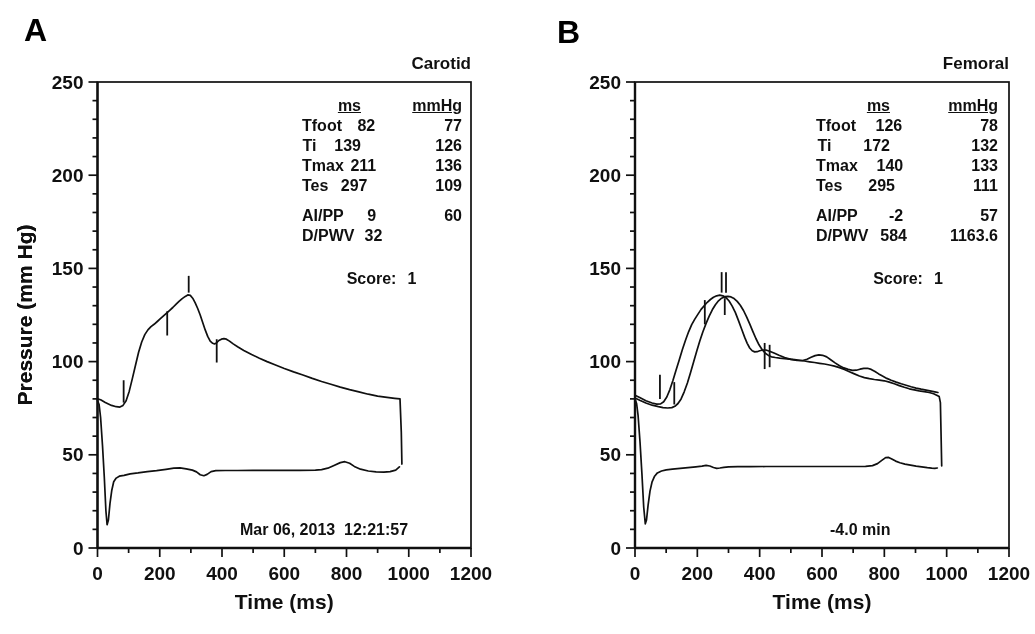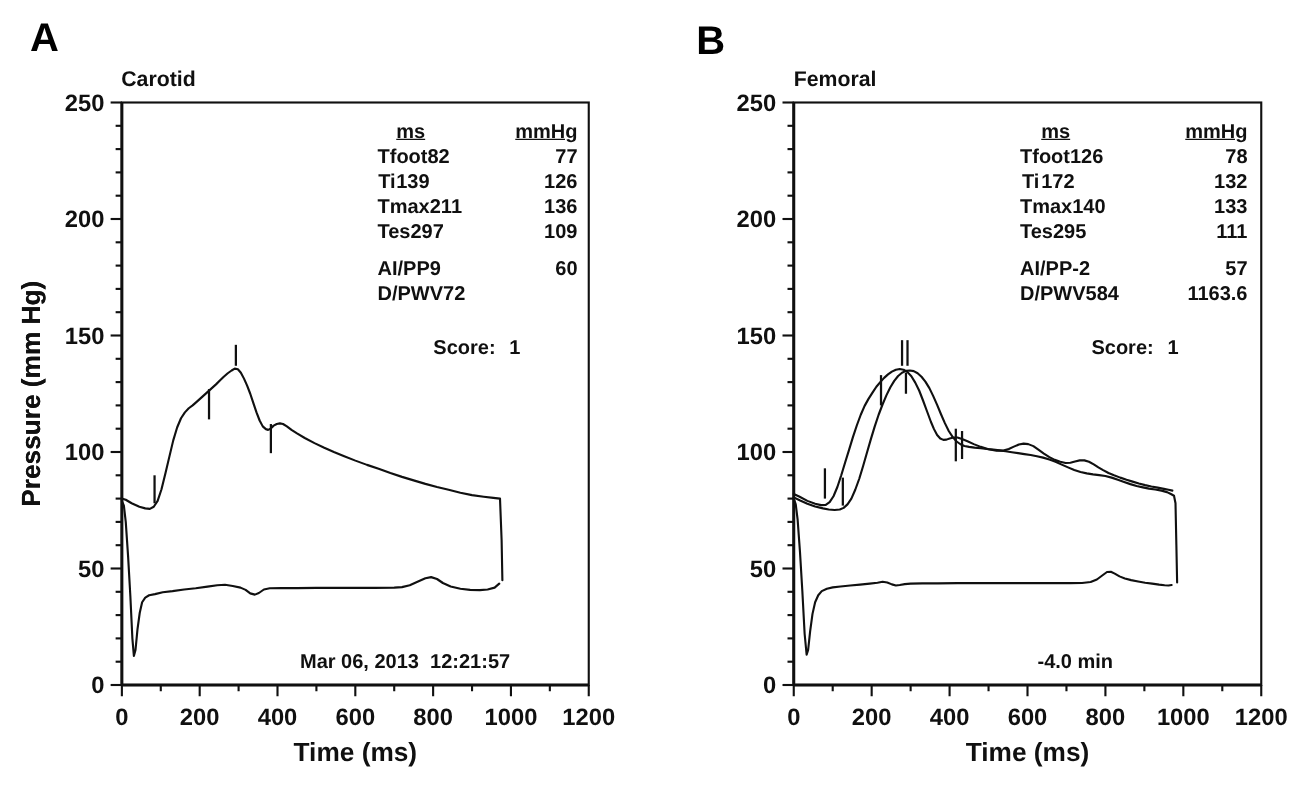--- a/index.html
+++ b/index.html
@@ -15,7 +15,7 @@
   #letter-a{left:24px;top:14px;}
   #letter-b{left:557px;top:16px;}
   .plot-title{
-    font-size:17px;font-weight:bold;text-align:left;color:#101010;
+    font-size:17px;font-weight:bold;text-align:right;color:#101010;
   }
   #title-a{left:97px;top:54px;width:374px;}
   #title-b{left:635px;top:54px;width:374px;}

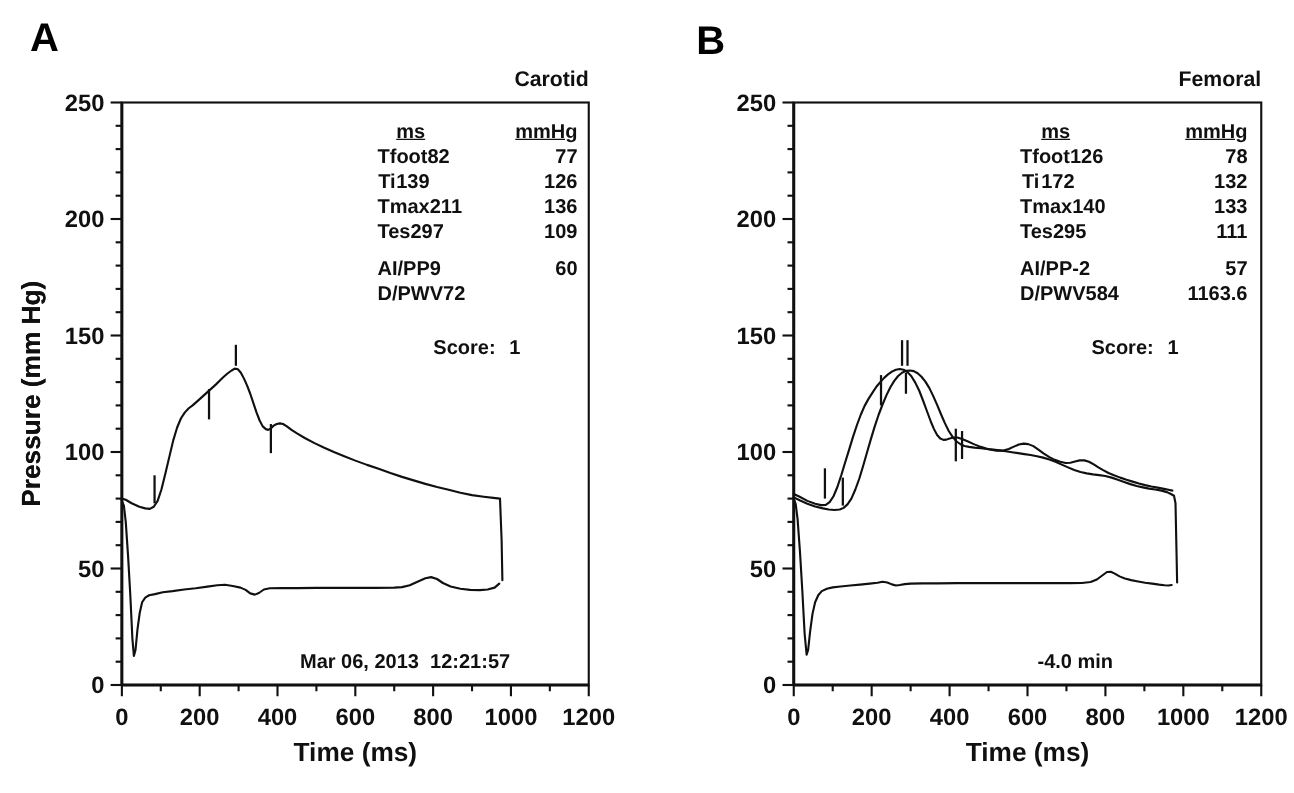--- a/index.html
+++ b/index.html
@@ -29,7 +29,7 @@
   .stats{font-size:16px;font-weight:bold;line-height:20px;color:#101010;}
   .srow{display:flex;}
   .srow .lbl{flex:1;text-align:center;}
-  .srow .ms{}
+  .srow .ms{text-align:right;}
   .srow .hg{text-align:right;margin-left:43px;}
   #stats-a{left:302px;top:96px;width:160px;}
   #stats-a .ms{width:44px;}

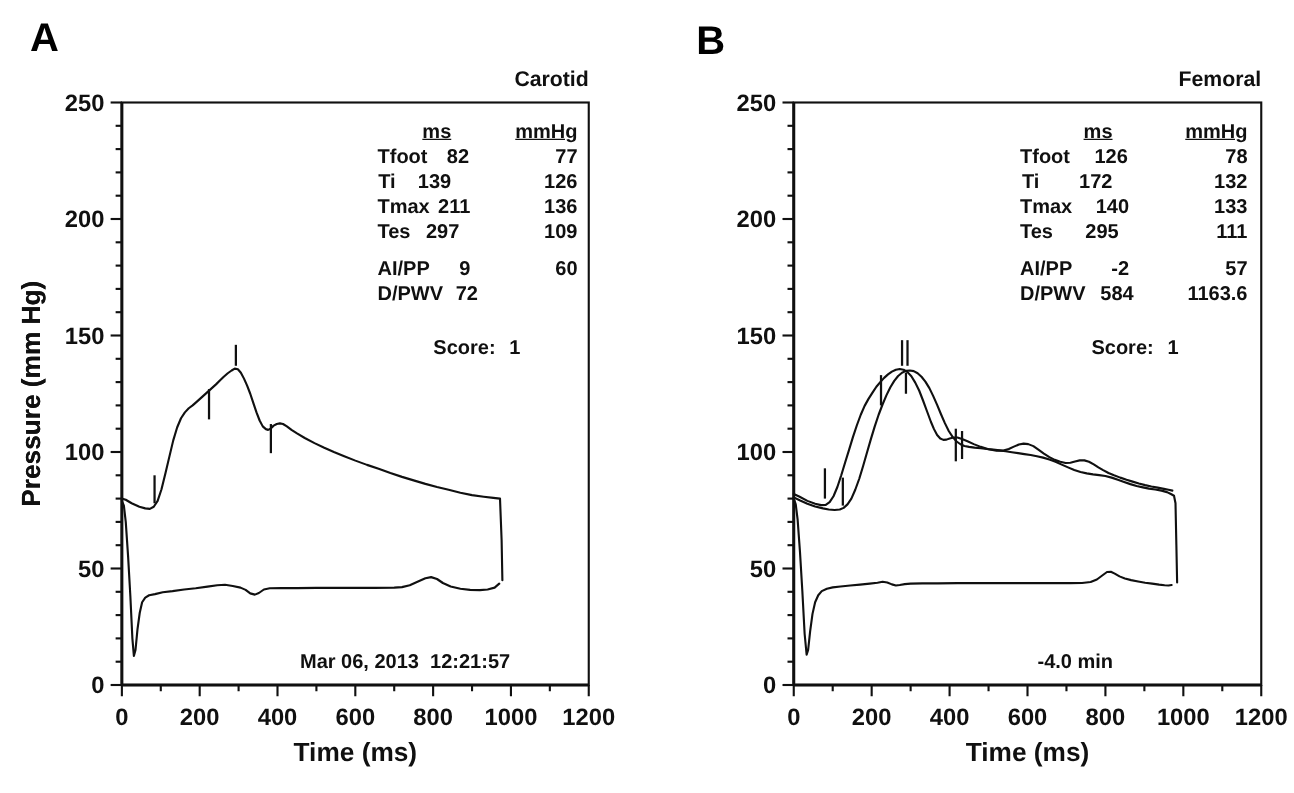--- a/index.html
+++ b/index.html
@@ -233,7 +233,7 @@
   </div>
   <div class="srow">
     <span class="lbl">D/PWV</span>
-    <span class="ms">72</span>
+    <span class="ms">32</span>
     <span class="hg"></span>
   </div>
 </div>

